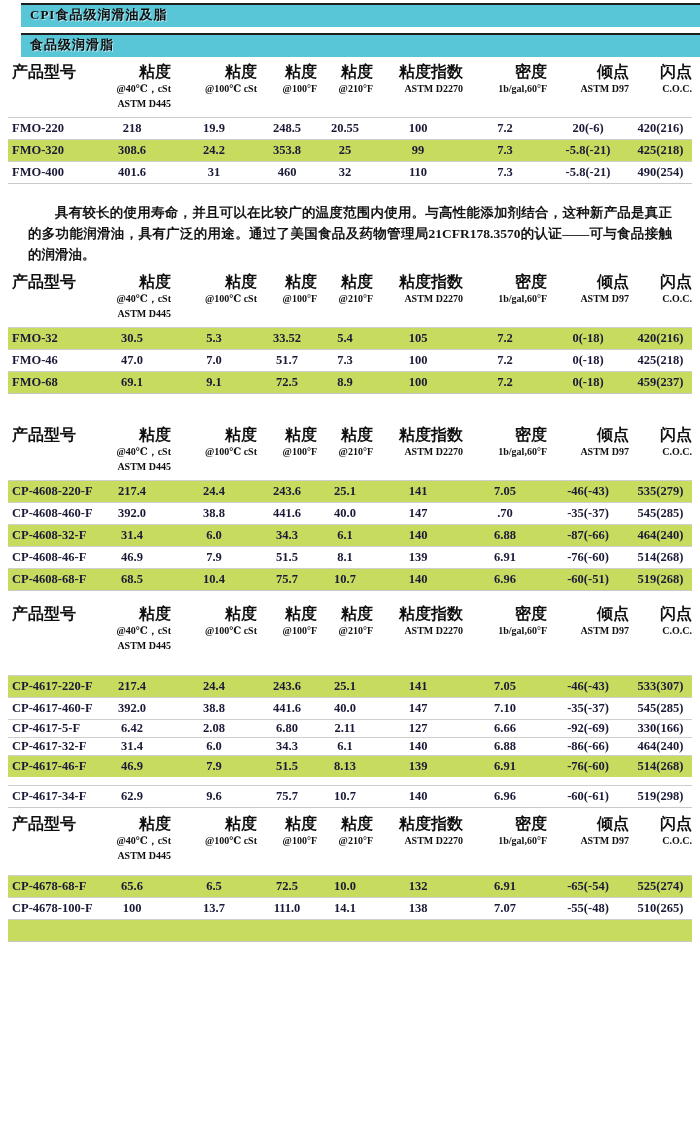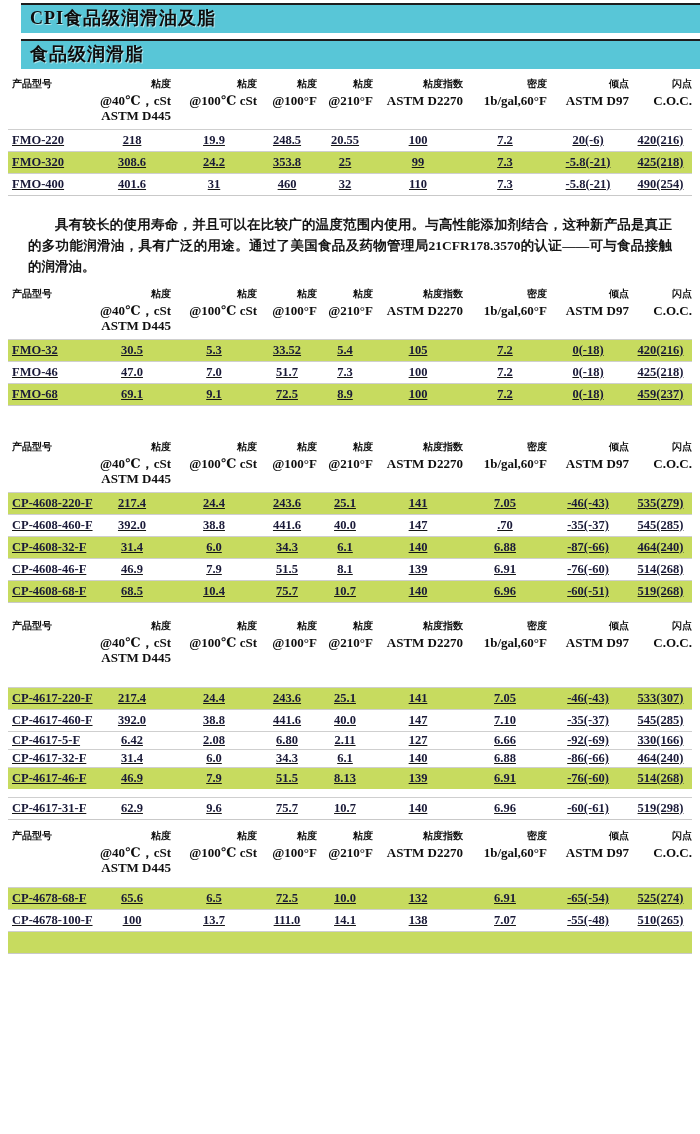--- a/index.html
+++ b/index.html
@@ -15,7 +15,7 @@
     background: var(--bar-bg, #58C6D7);
     border-top: 2px solid var(--bar-border, #1D1D1D);
     padding: 1px 10px 3px 9px;
-    font-size: 18px;
+    font-size: 13px;
     letter-spacing: 1px;
     color: #0e0e0e;
     text-shadow: 1px 1px 0 rgba(255,255,255,.55);

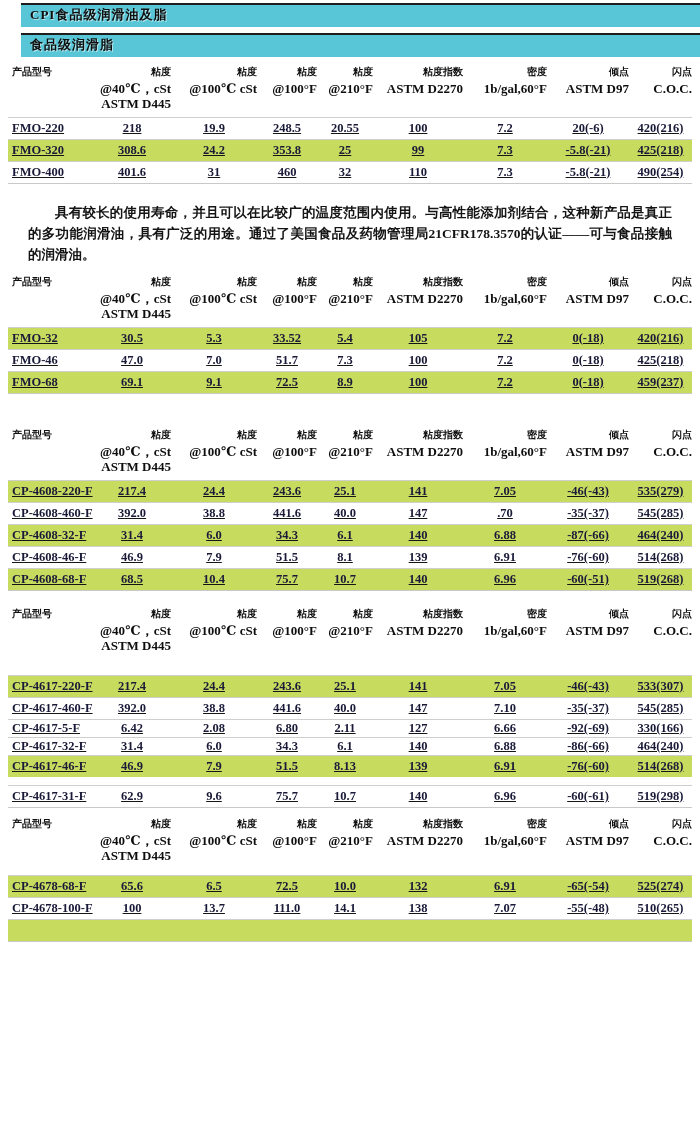--- a/index.html
+++ b/index.html
@@ -45,7 +45,7 @@
   .ptable[data-table="4"] .thead { padding-bottom: 12px; }
   .hcell { text-align: right; }
   .hcell.first { text-align: left; padding-left: 4px; }
-  .htitle { font-size: 10px; line-height: 18px; color: #0f0f0f; }
+  .htitle { font-size: 16px; line-height: 18px; color: #0f0f0f; }
   .hsub   { font-size: 13px; line-height: 15px; color: #0f0f0f; }
   .tbody { border-bottom: 1px solid #c9c9c9; }
   .trow {

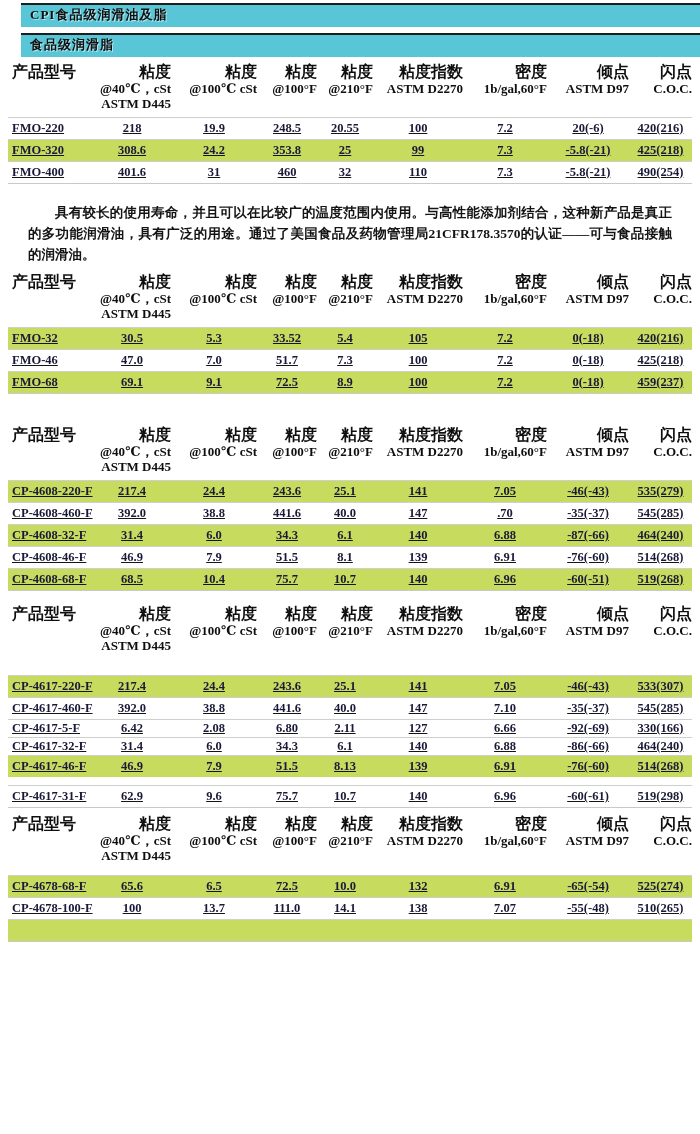--- a/index.html
+++ b/index.html
@@ -46,7 +46,7 @@
   .hcell { text-align: right; }
   .hcell.first { text-align: left; padding-left: 4px; }
   .htitle { font-size: 16px; line-height: 18px; color: #0f0f0f; }
-  .hsub   { font-size: 13px; line-height: 15px; color: #0f0f0f; }
+  .hsub   { font-size: 10px; line-height: 15px; color: #0f0f0f; }
   .tbody { border-bottom: 1px solid #c9c9c9; }
   .trow {
     border-top: 1px solid #cfcfcf;

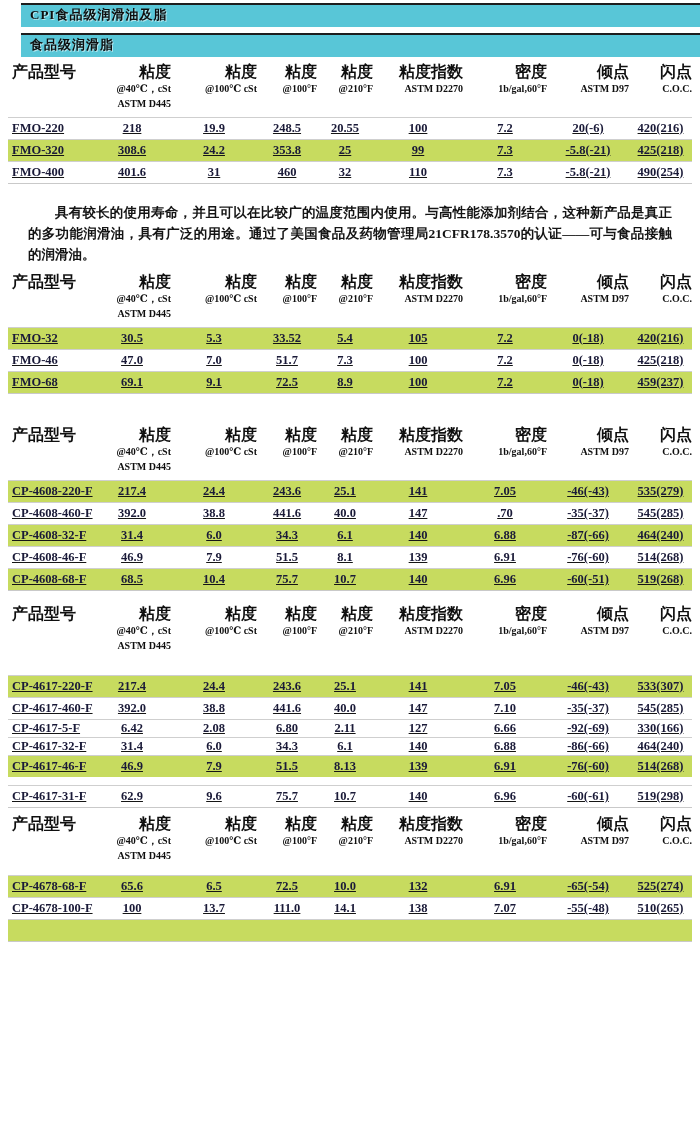--- a/index.html
+++ b/index.html
@@ -52,7 +52,6 @@
     border-top: 1px solid #cfcfcf;
     height: 22px;
     align-items: center;
-    text-decoration: underline;
   }
   .trow.compact { height: 18px; }
   .trow.gap { margin-top: 8px; }

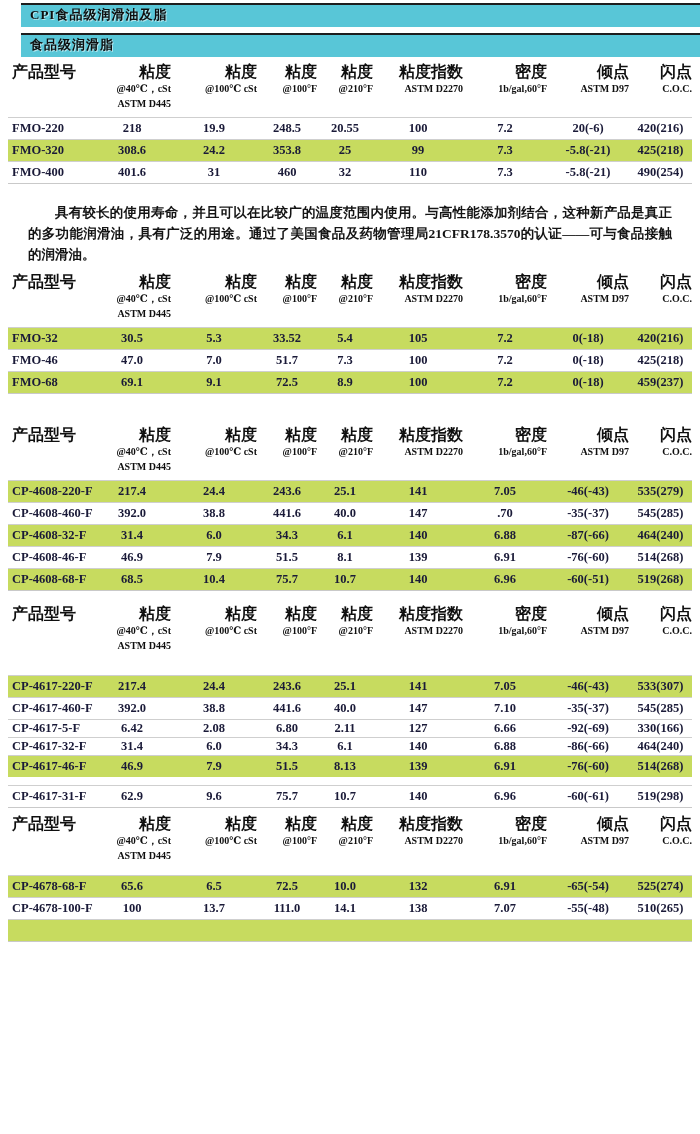--- a/index.html
+++ b/index.html
@@ -427,7 +427,7 @@
           <div class="tcell">514(268)</div>
         </div>
         <div class="trow gap">
-          <div class="tcell first">CP-4617-31-F</div>
+          <div class="tcell first">CP-4617-34-F</div>
           <div class="tcell">62.9</div>
           <div class="tcell">9.6</div>
           <div class="tcell">75.7</div>

